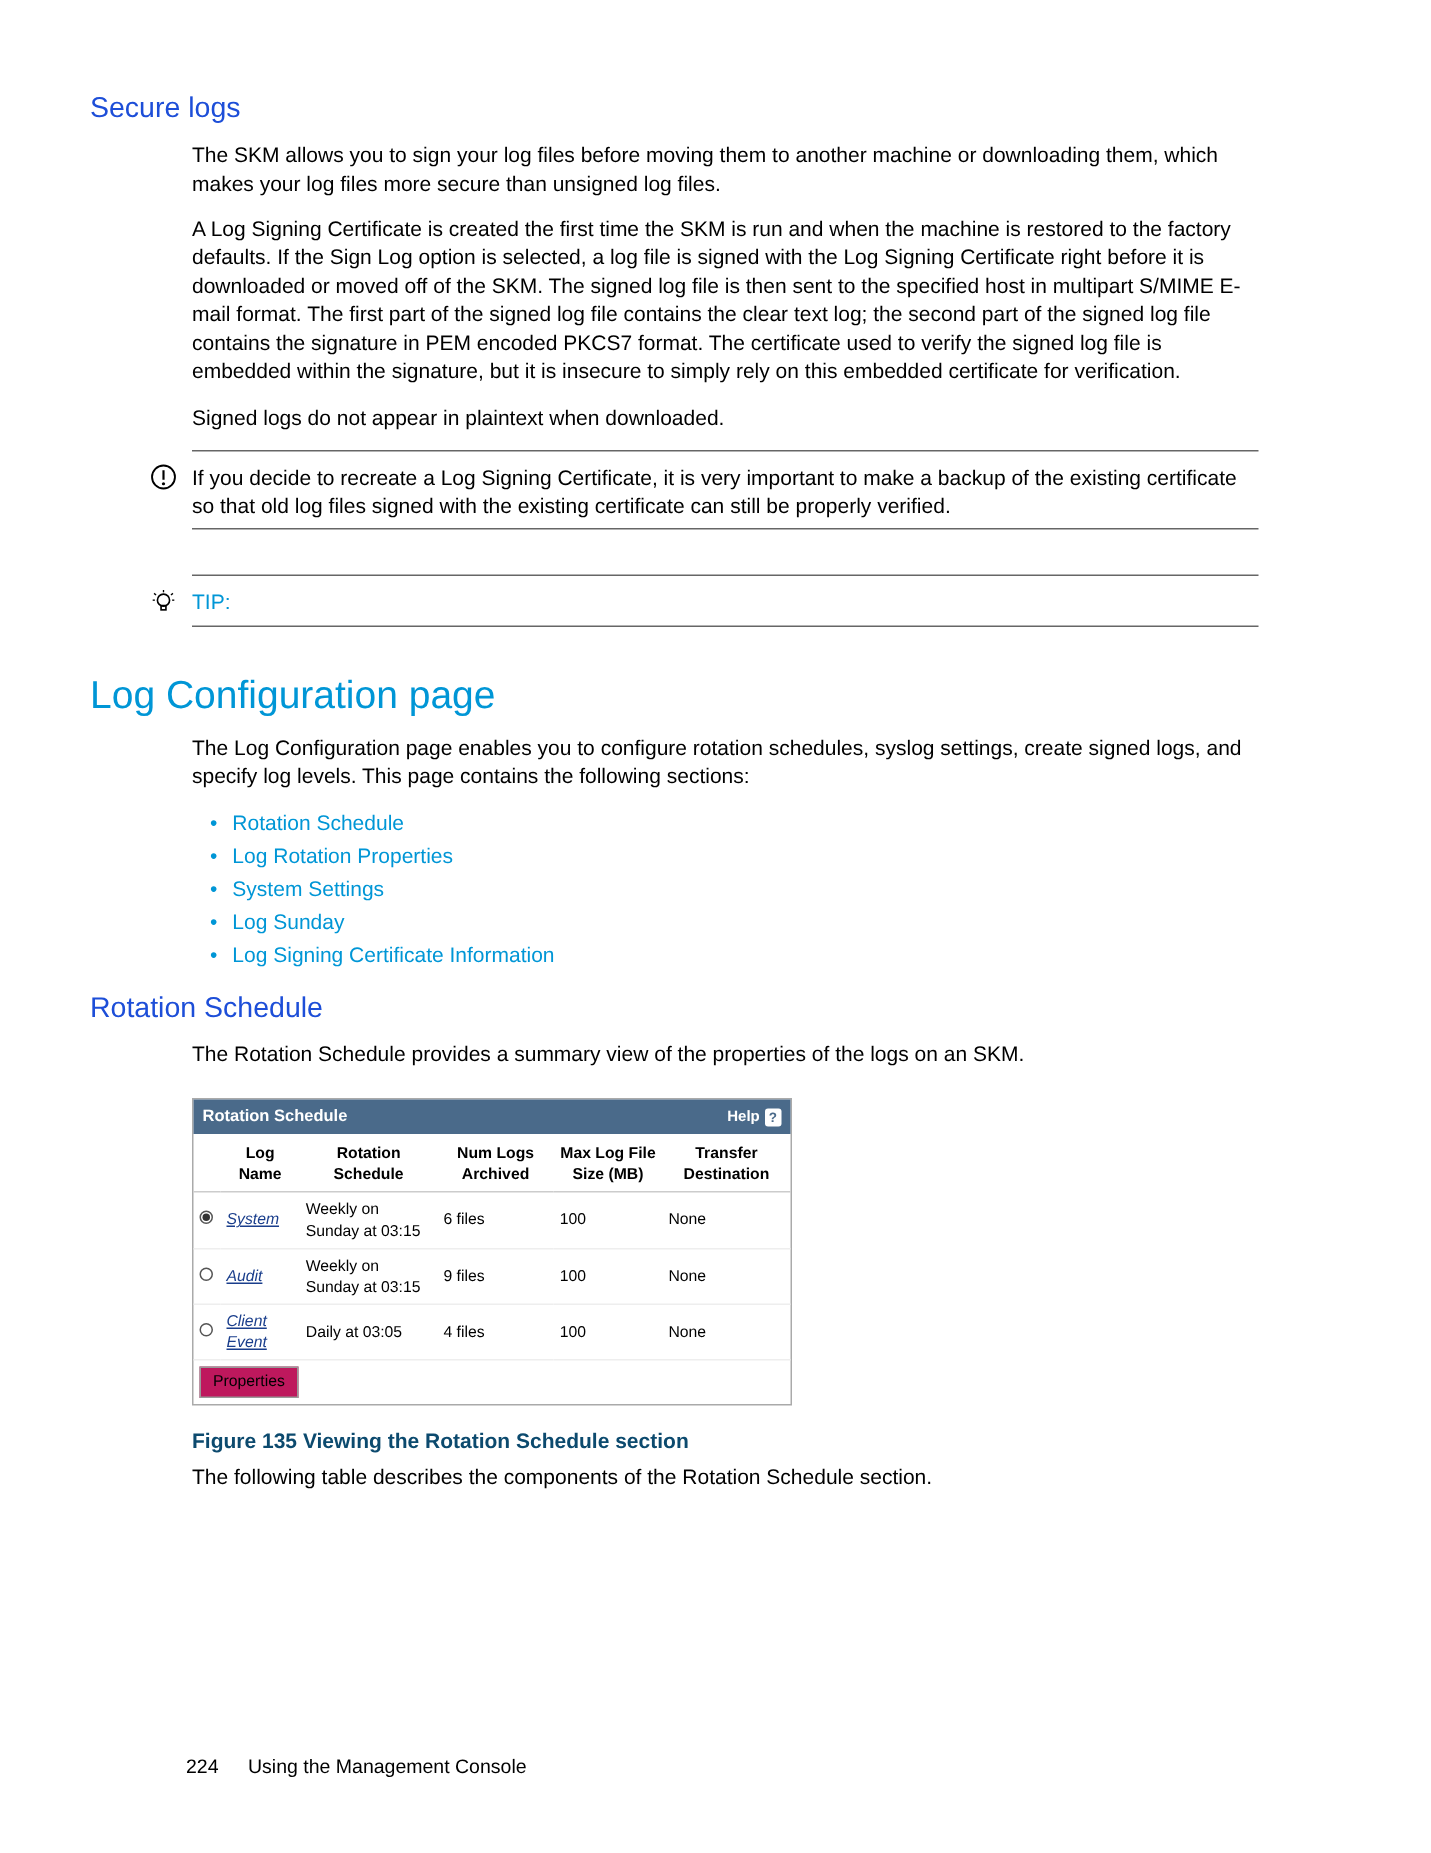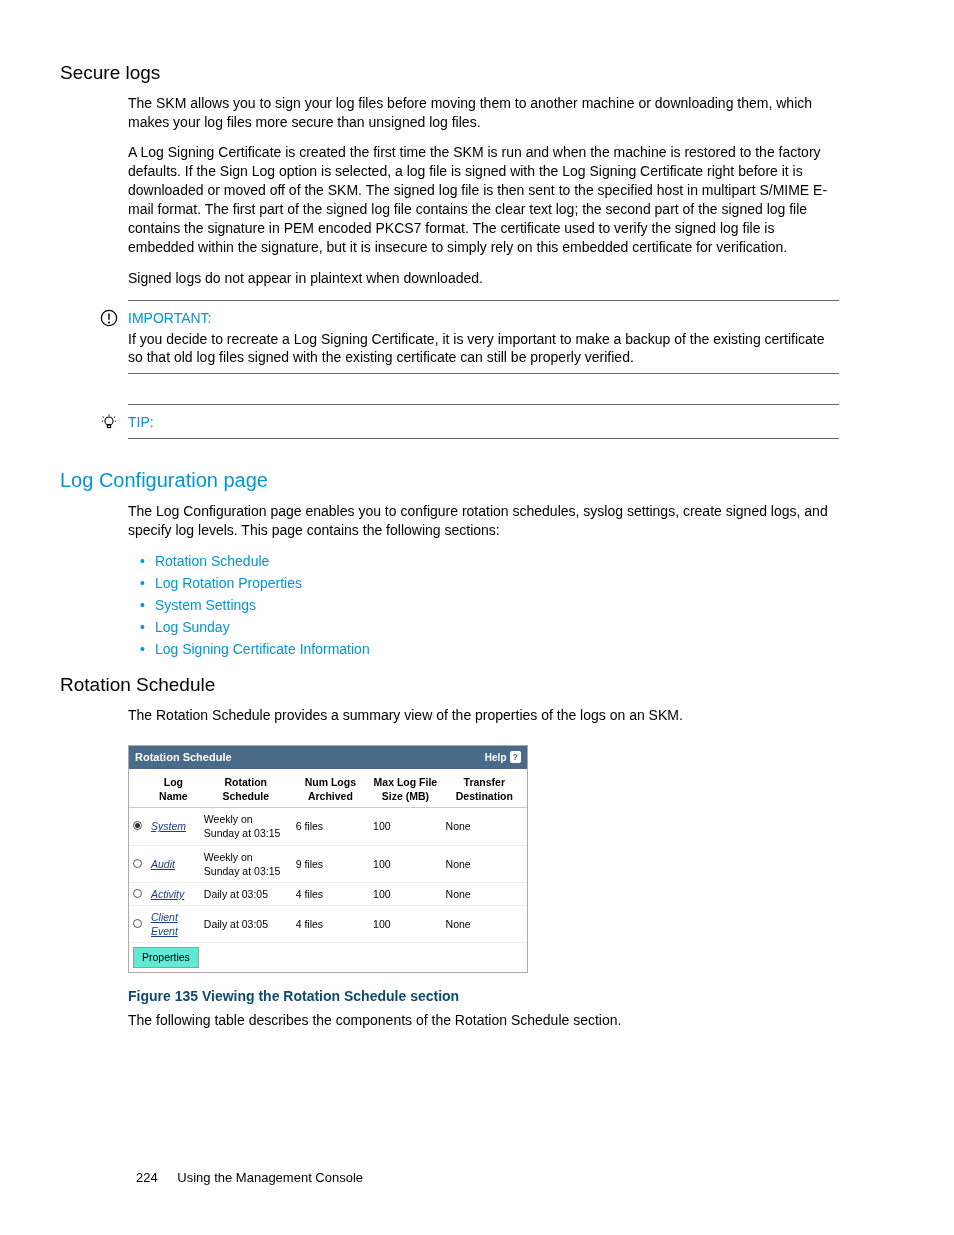--- a/index.html
+++ b/index.html
@@ -15,7 +15,7 @@
     line-height: 1.35;
   }
   .h2 {
-    color: #000000;
+    color: #1d4ed8;
     font-weight: 300;
     font-size: 19px;
     margin-bottom: 8px;

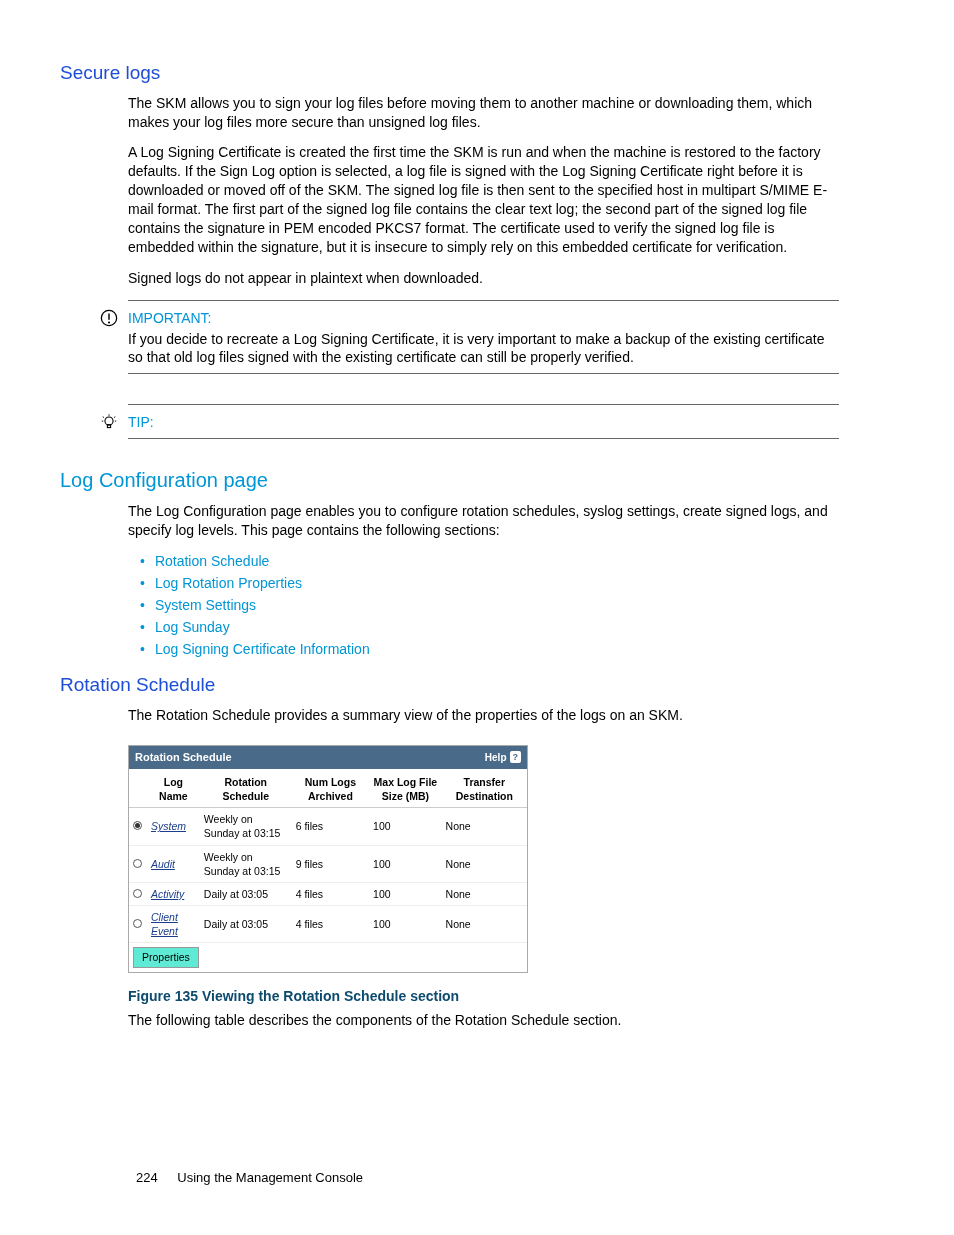--- a/index.html
+++ b/index.html
@@ -178,7 +178,6 @@
     <line x1="10" y1="5" x2="10" y2="12" stroke="#000" stroke-width="1.6"></line>
     <circle cx="10" cy="15" r="1.2" fill="#000"></circle>
   </svg>
-  <div class="callout-label">IMPORTANT:</div>
   <p class="callout-text">If you decide to recreate a Log Signing Certificate, it is very important to make a backup of the existing certificate so that old log files signed with the existing certificate can still be properly verified.</p>
 </div>
 <div class="callout-rule"></div>

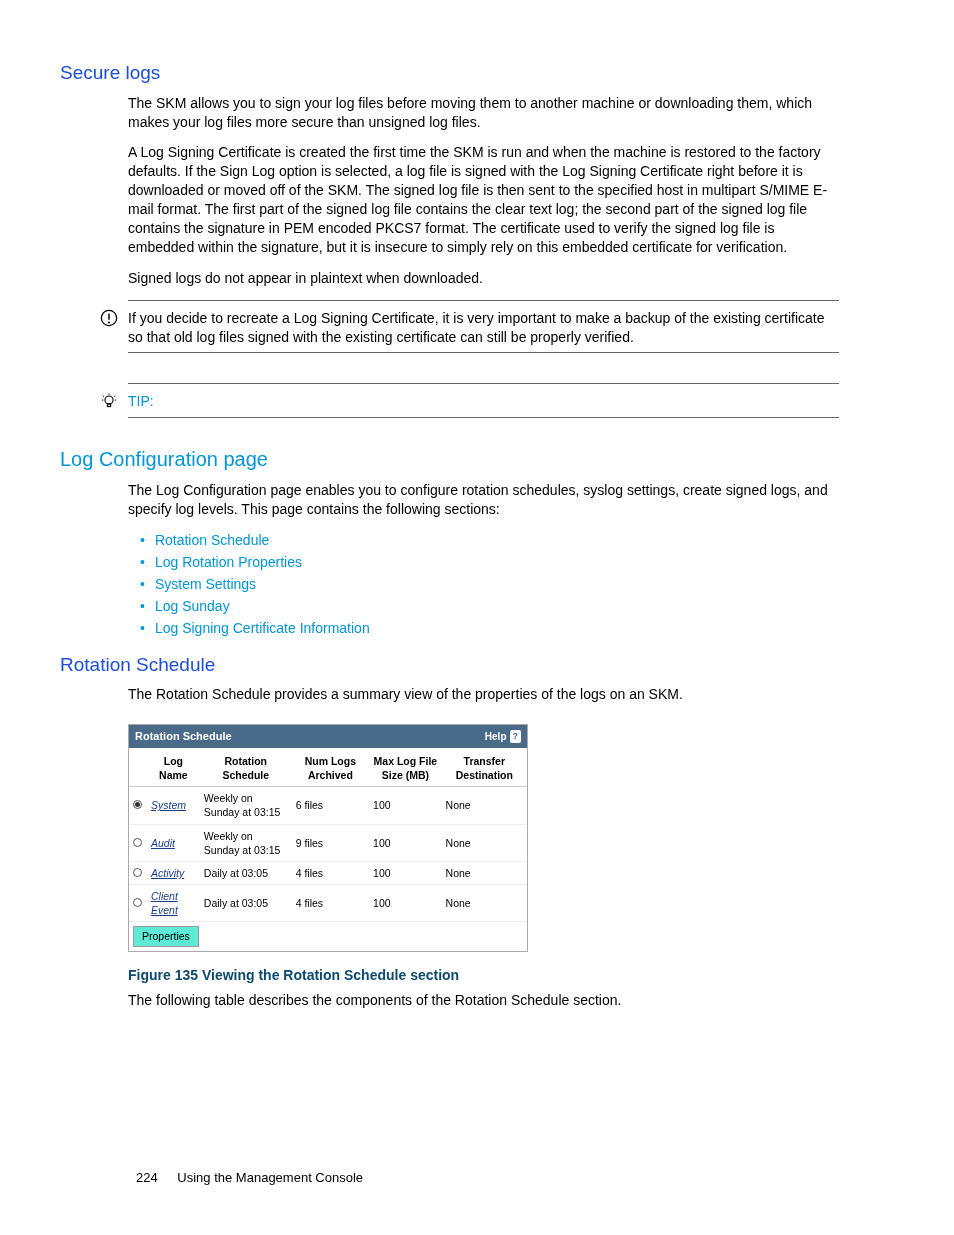--- a/index.html
+++ b/index.html
@@ -23,7 +23,7 @@
   .h1 {
     color: #0096d6;
     font-weight: 300;
-    font-size: 20px;
+    font-size: 26px;
     margin: 28px 0 8px 0;
   }
   .body-block {

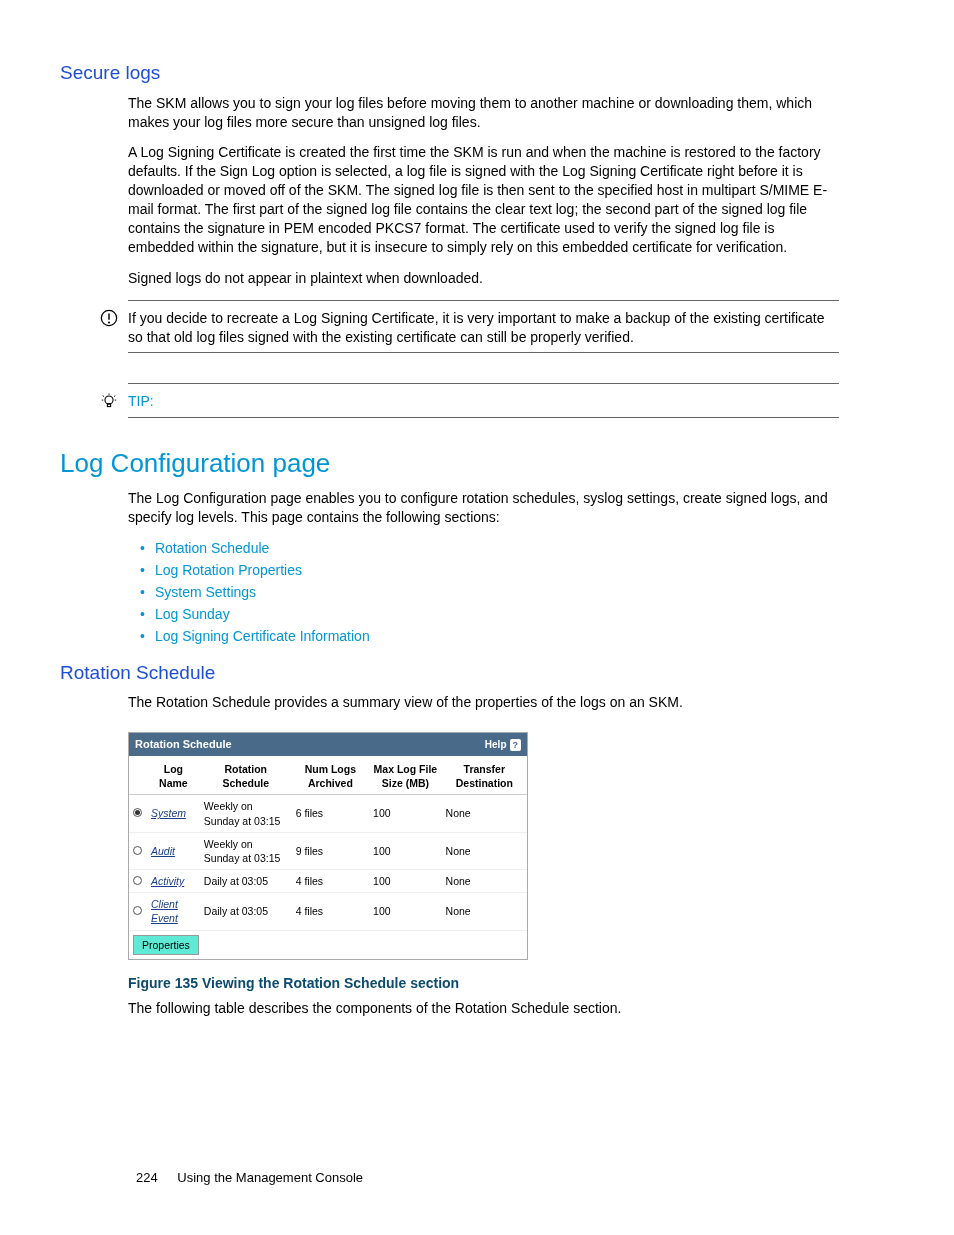--- a/index.html
+++ b/index.html
@@ -255,14 +255,6 @@
         </tr>
         <tr>
           <td><span class="radio"></span></td>
-          <td><span class="link-u">Activity</span></td>
-          <td>Daily at 03:05</td>
-          <td>4 files</td>
-          <td>100</td>
-          <td>None</td>
-        </tr>
-        <tr>
-          <td><span class="radio"></span></td>
           <td><span class="link-u">Client Event</span></td>
           <td>Daily at 03:05</td>
           <td>4 files</td>

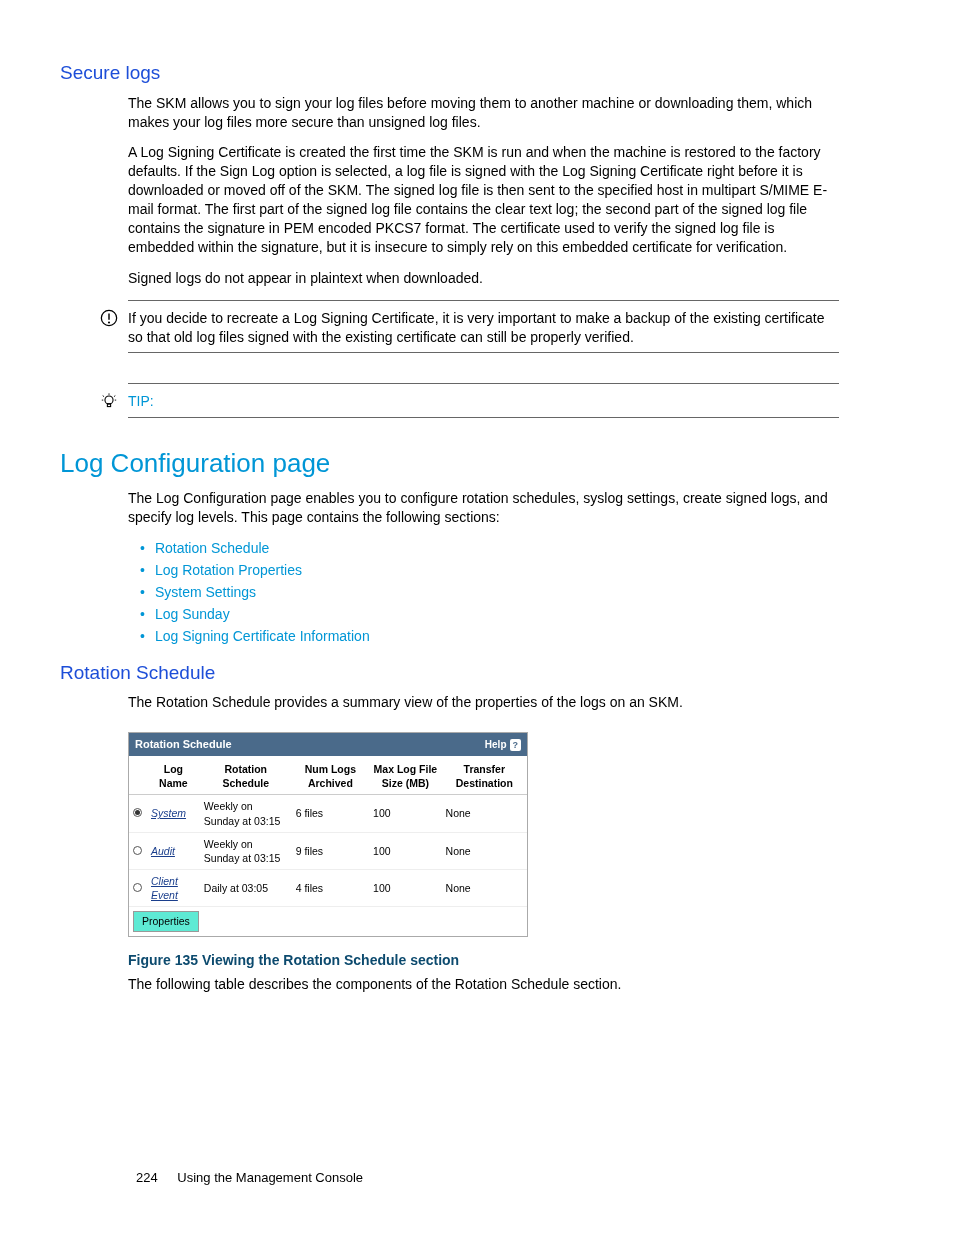--- a/index.html
+++ b/index.html
@@ -143,7 +143,7 @@
     font-size: 10.5px;
     padding: 2px 8px;
     margin: 4px;
-    background: #5eead4;
+    background: #be185d;
     border: 1px solid #999;
     display: inline-block;
   }

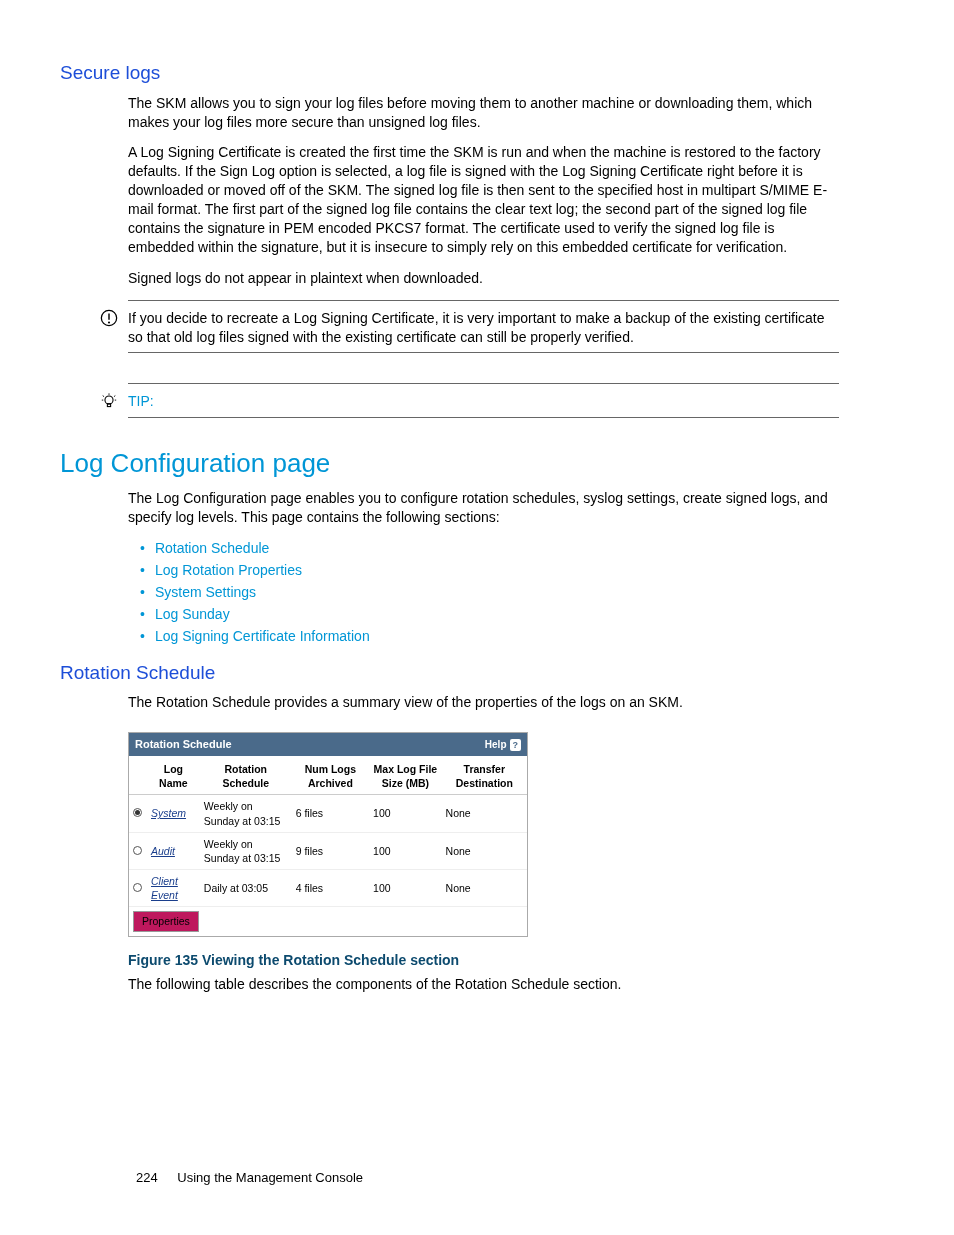--- a/index.html
+++ b/index.html
@@ -156,7 +156,7 @@
   .footer {
     position: absolute;
     bottom: 48px;
-    left: 136px;
+    left: 124px;
     font-size: 13px;
   }
   .footer .pg { margin-right: 16px; }

